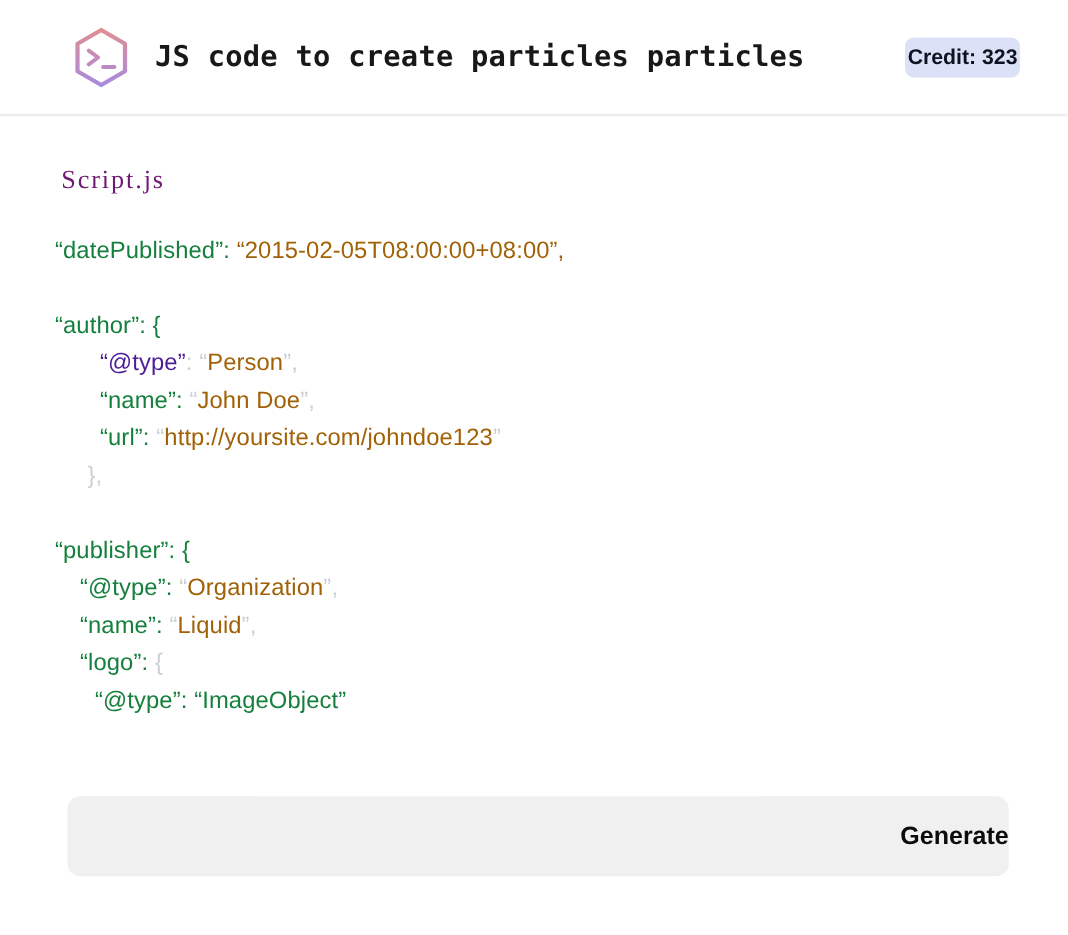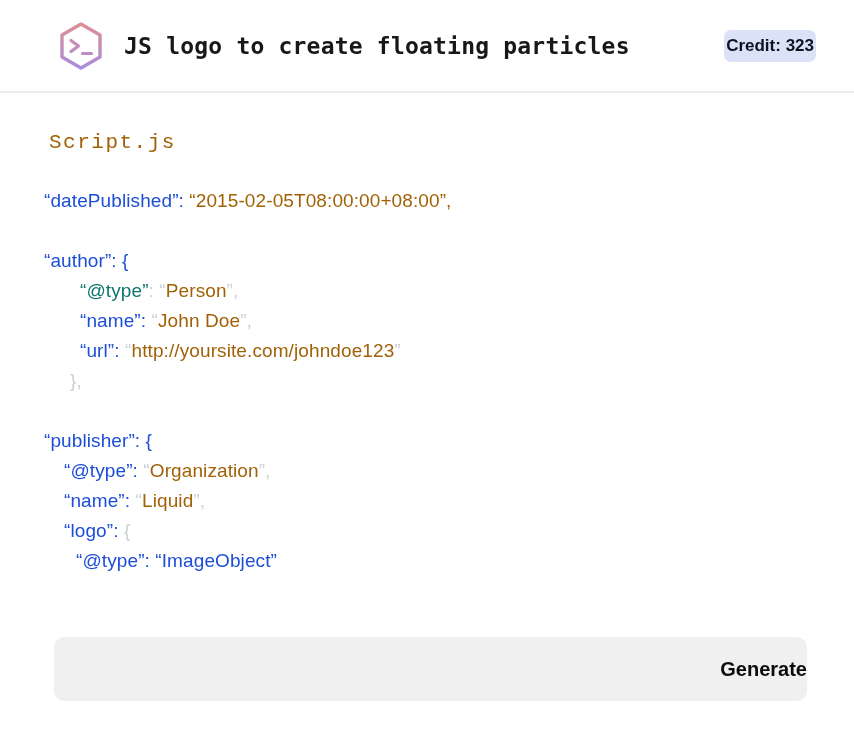--- a/index.html
+++ b/index.html
@@ -104,7 +104,7 @@
         <path d="M27.5 33.5 L36.5 33.5" stroke="url(#hexgrad)" stroke-width="3.2" stroke-linecap="round" fill="none"></path>
       </svg>
     </div>
-    <h1 class="title">JS logo to create floating particles</h1>
+    <h1 class="title">JS code to create particles particles</h1>
     <div class="credit-badge">Credit: 323</div>
   </header>
 

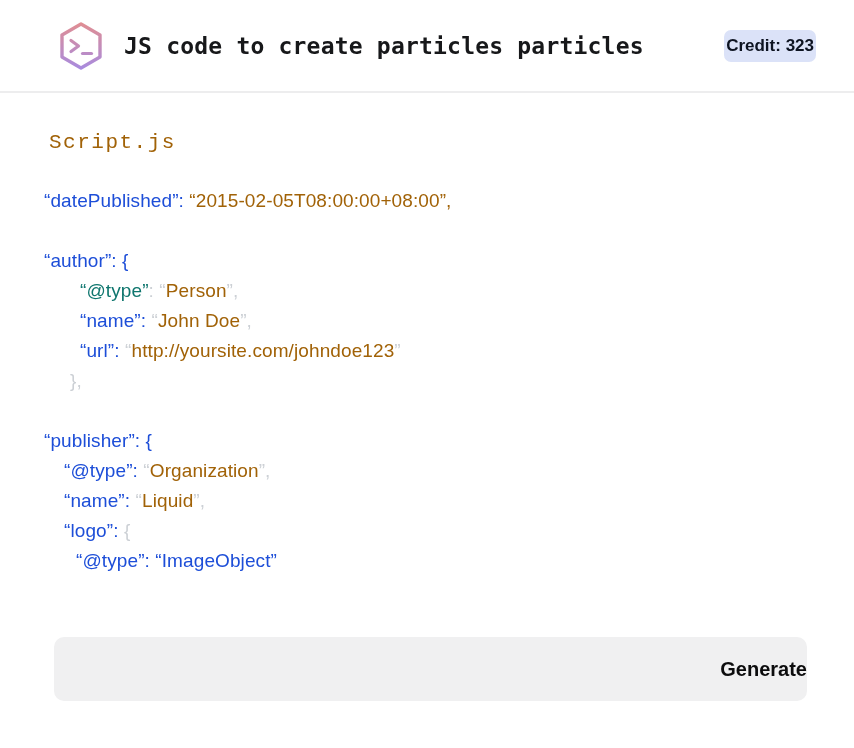--- a/index.html
+++ b/index.html
@@ -49,11 +49,11 @@
   
   .file-title {
     margin: 37px 0 0 49px;
-    font-family: Liberation Mono, monospace;
+    font-family: Liberation Serif, serif;
     font-size: 21px;
     font-weight: 500;
     letter-spacing: 1.5px;
-    color: #a16207;
+    color: #701a75;
     line-height: 26px;
   }
   .code-block {

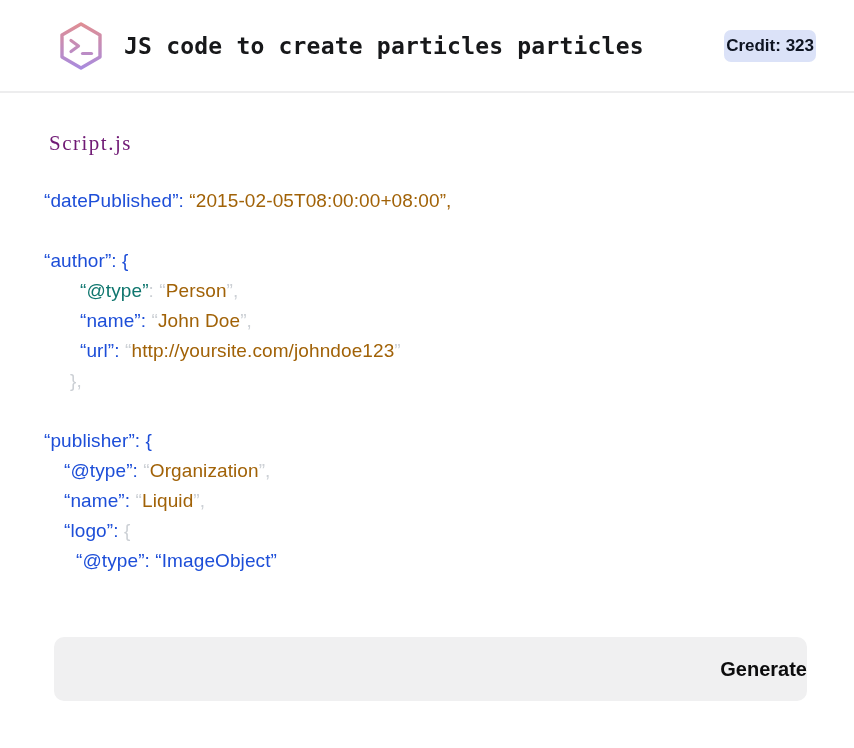--- a/index.html
+++ b/index.html
@@ -64,7 +64,7 @@
     white-space: pre;
   }
   .code-line { min-height: 30px; }
-  .seg-key      { color: #1d4ed8; }
+  .seg-key      { color: #15803d; }
   .seg-keylight { color: #0f766e; }
   .seg-value    { color: #a16207; }
   .seg-light    { color: #ccd0d5; }

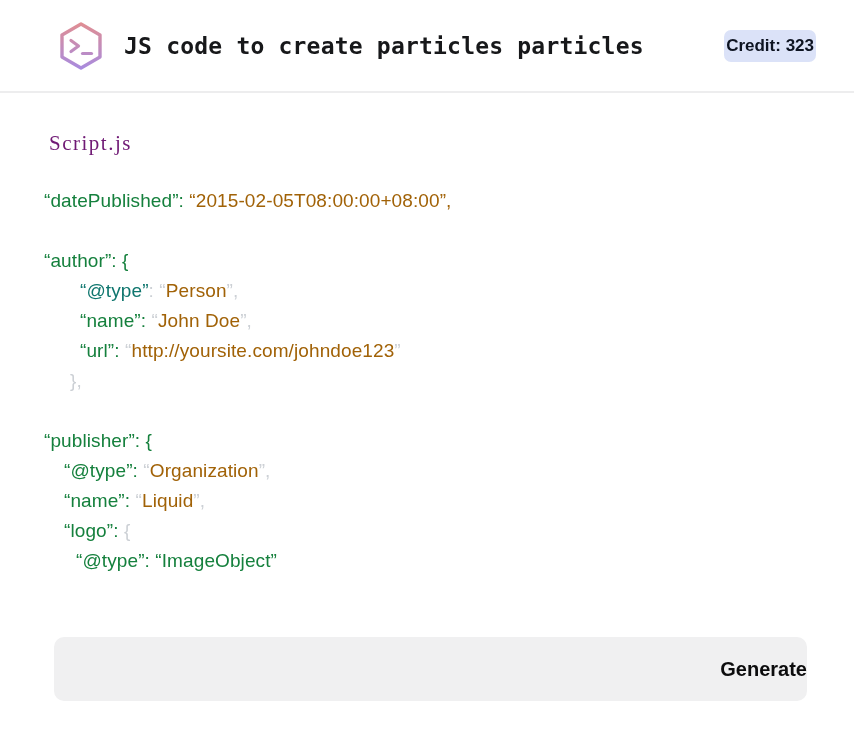--- a/index.html
+++ b/index.html
@@ -65,7 +65,7 @@
   }
   .code-line { min-height: 30px; }
   .seg-key      { color: #15803d; }
-  .seg-keylight { color: #0f766e; }
+  .seg-keylight { color: #4c1d95; }
   .seg-value    { color: #a16207; }
   .seg-light    { color: #ccd0d5; }
   

